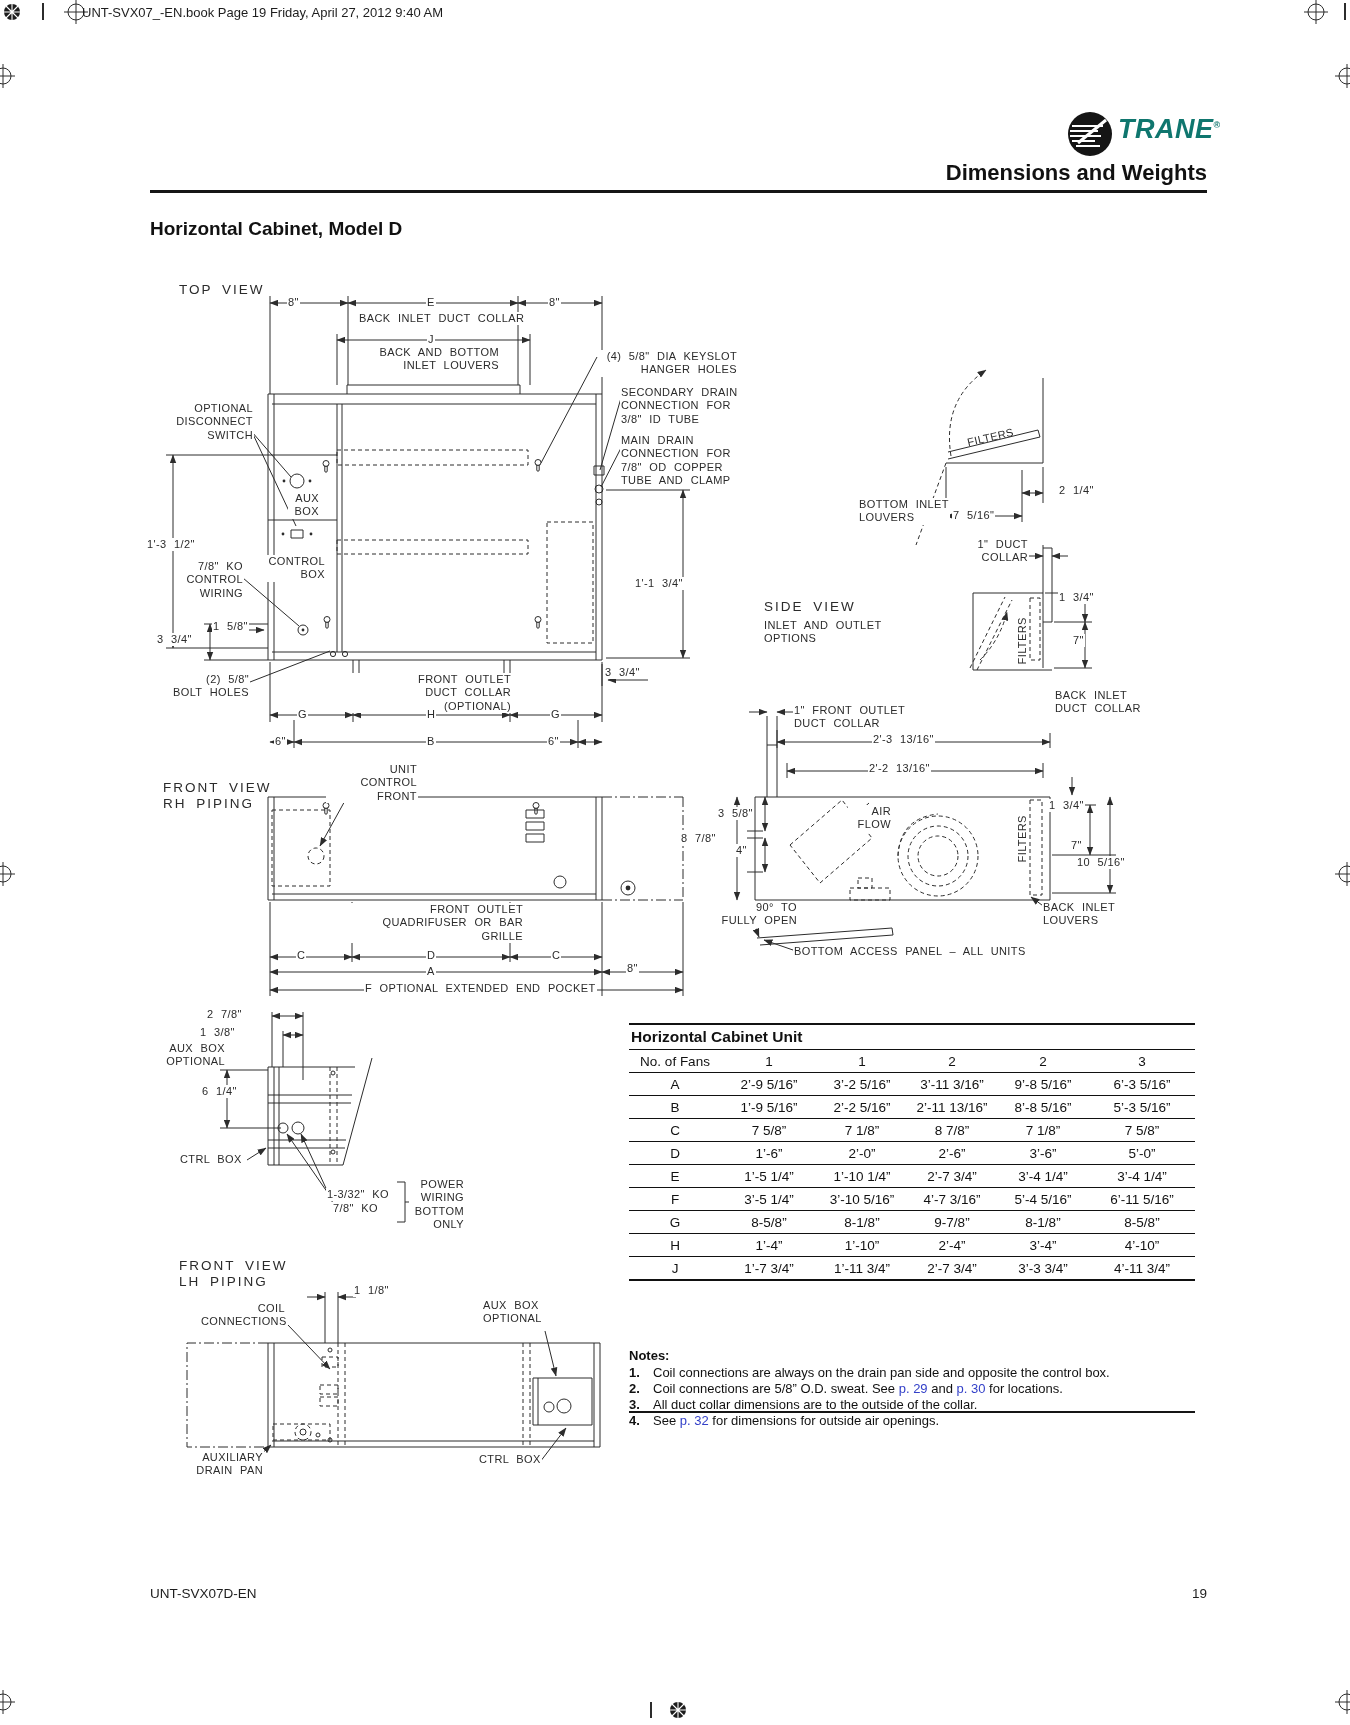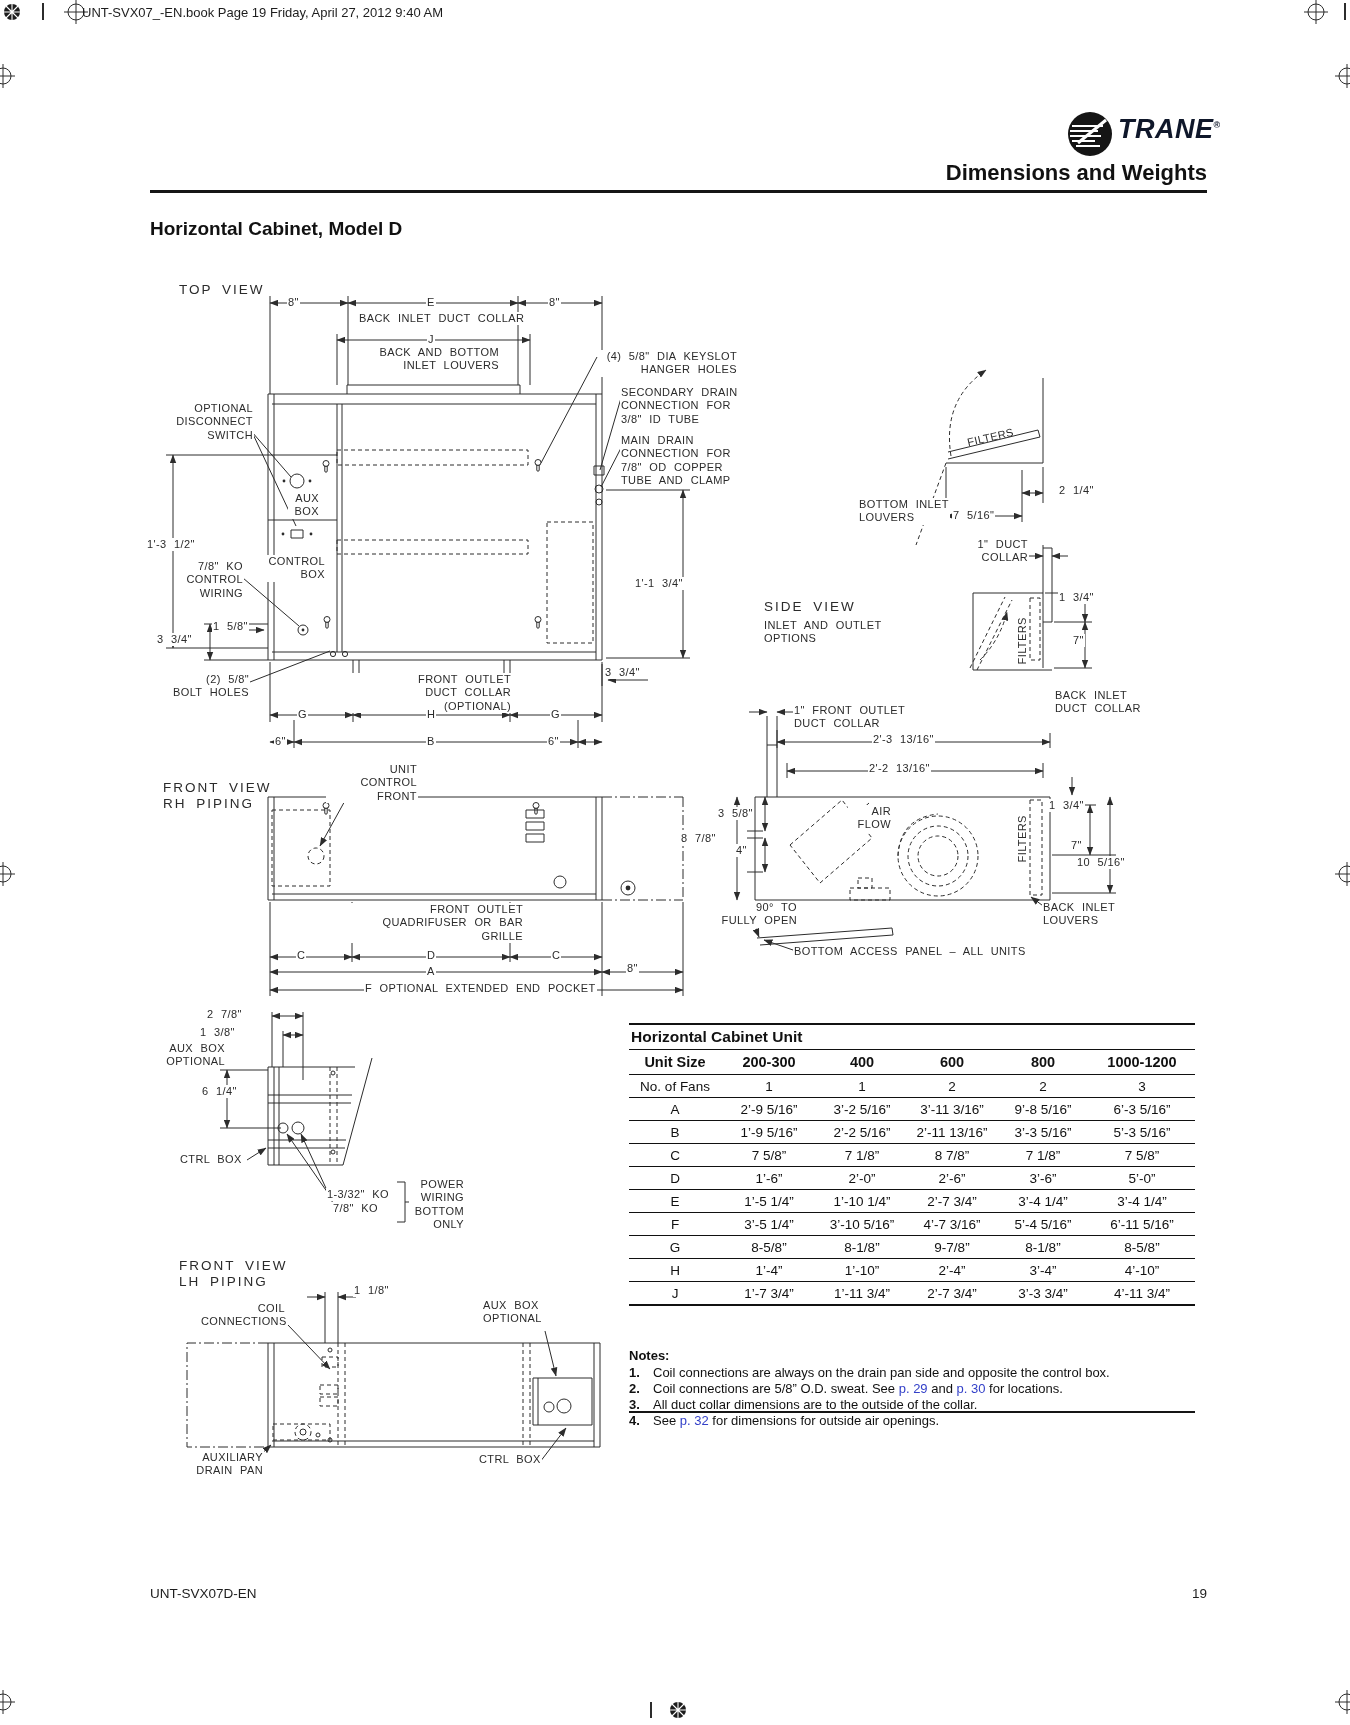--- a/index.html
+++ b/index.html
@@ -25,7 +25,7 @@
   
   .bookline{position:absolute;left:82px;top:5px;font-size:13px;color:#1d1d1d;}
   .brand{position:absolute;left:1118px;top:114px;font-size:27px;font-weight:800;font-style:italic;
-         letter-spacing:.5px;color:#0f172a;}
+         letter-spacing:.5px;color:#0f766e;}
   .brand sup{font-size:9px;font-style:normal;}
   .section{position:absolute;left:820px;top:160px;width:387px;text-align:right;font-size:22px;
            font-weight:bold;color:#111;}

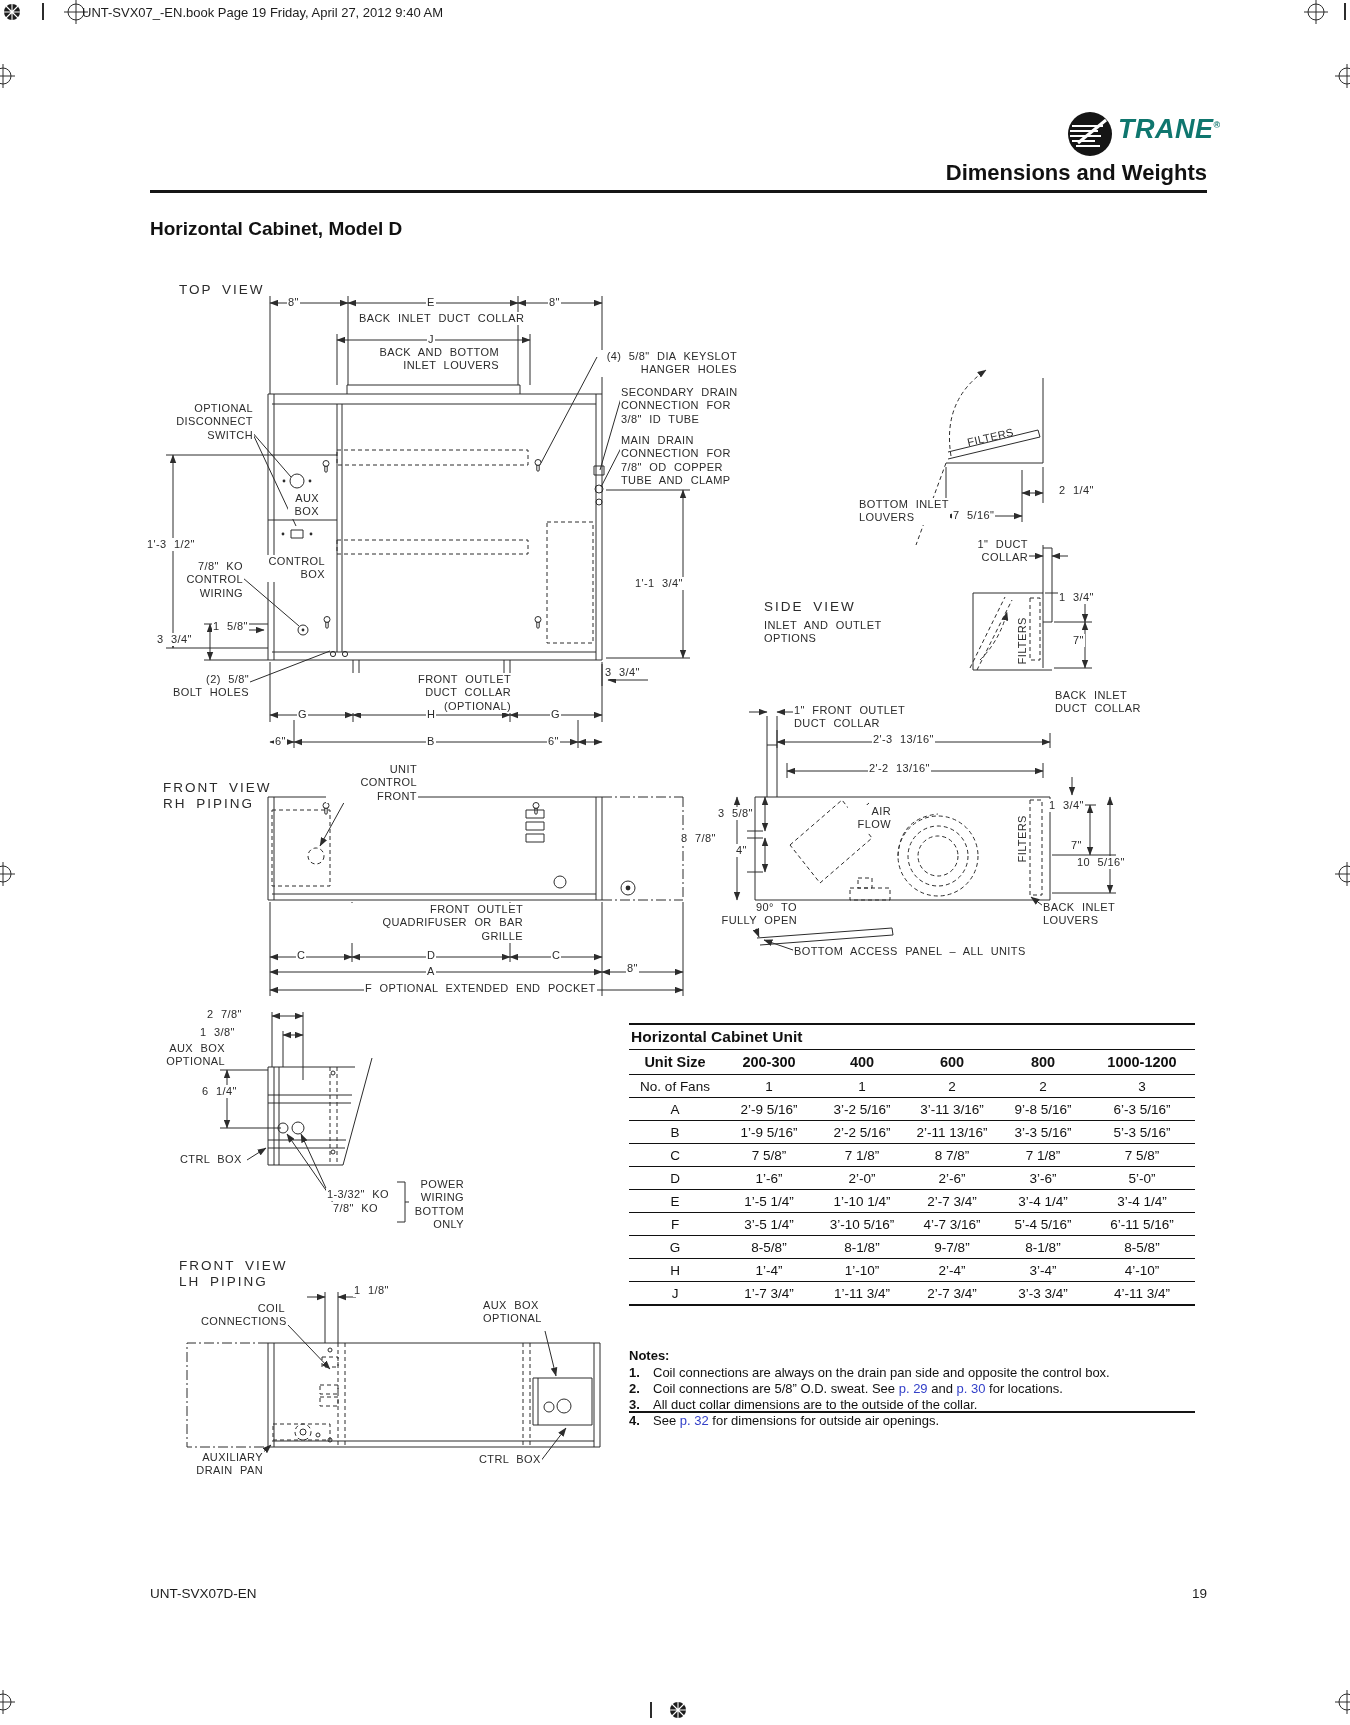--- a/index.html
+++ b/index.html
@@ -376,14 +376,6 @@
       <tr class="t-title">
           <td colspan="6">Horizontal Cabinet Unit</td>
         </tr>
-      <tr class="t-head">
-        <th>Unit Size</th>
-        <th>200-300</th>
-        <th>400</th>
-        <th>600</th>
-        <th>800</th>
-        <th>1000-1200</th>
-      </tr>
     <tr>
       <td>No. of Fans</td>
       <td>1</td>

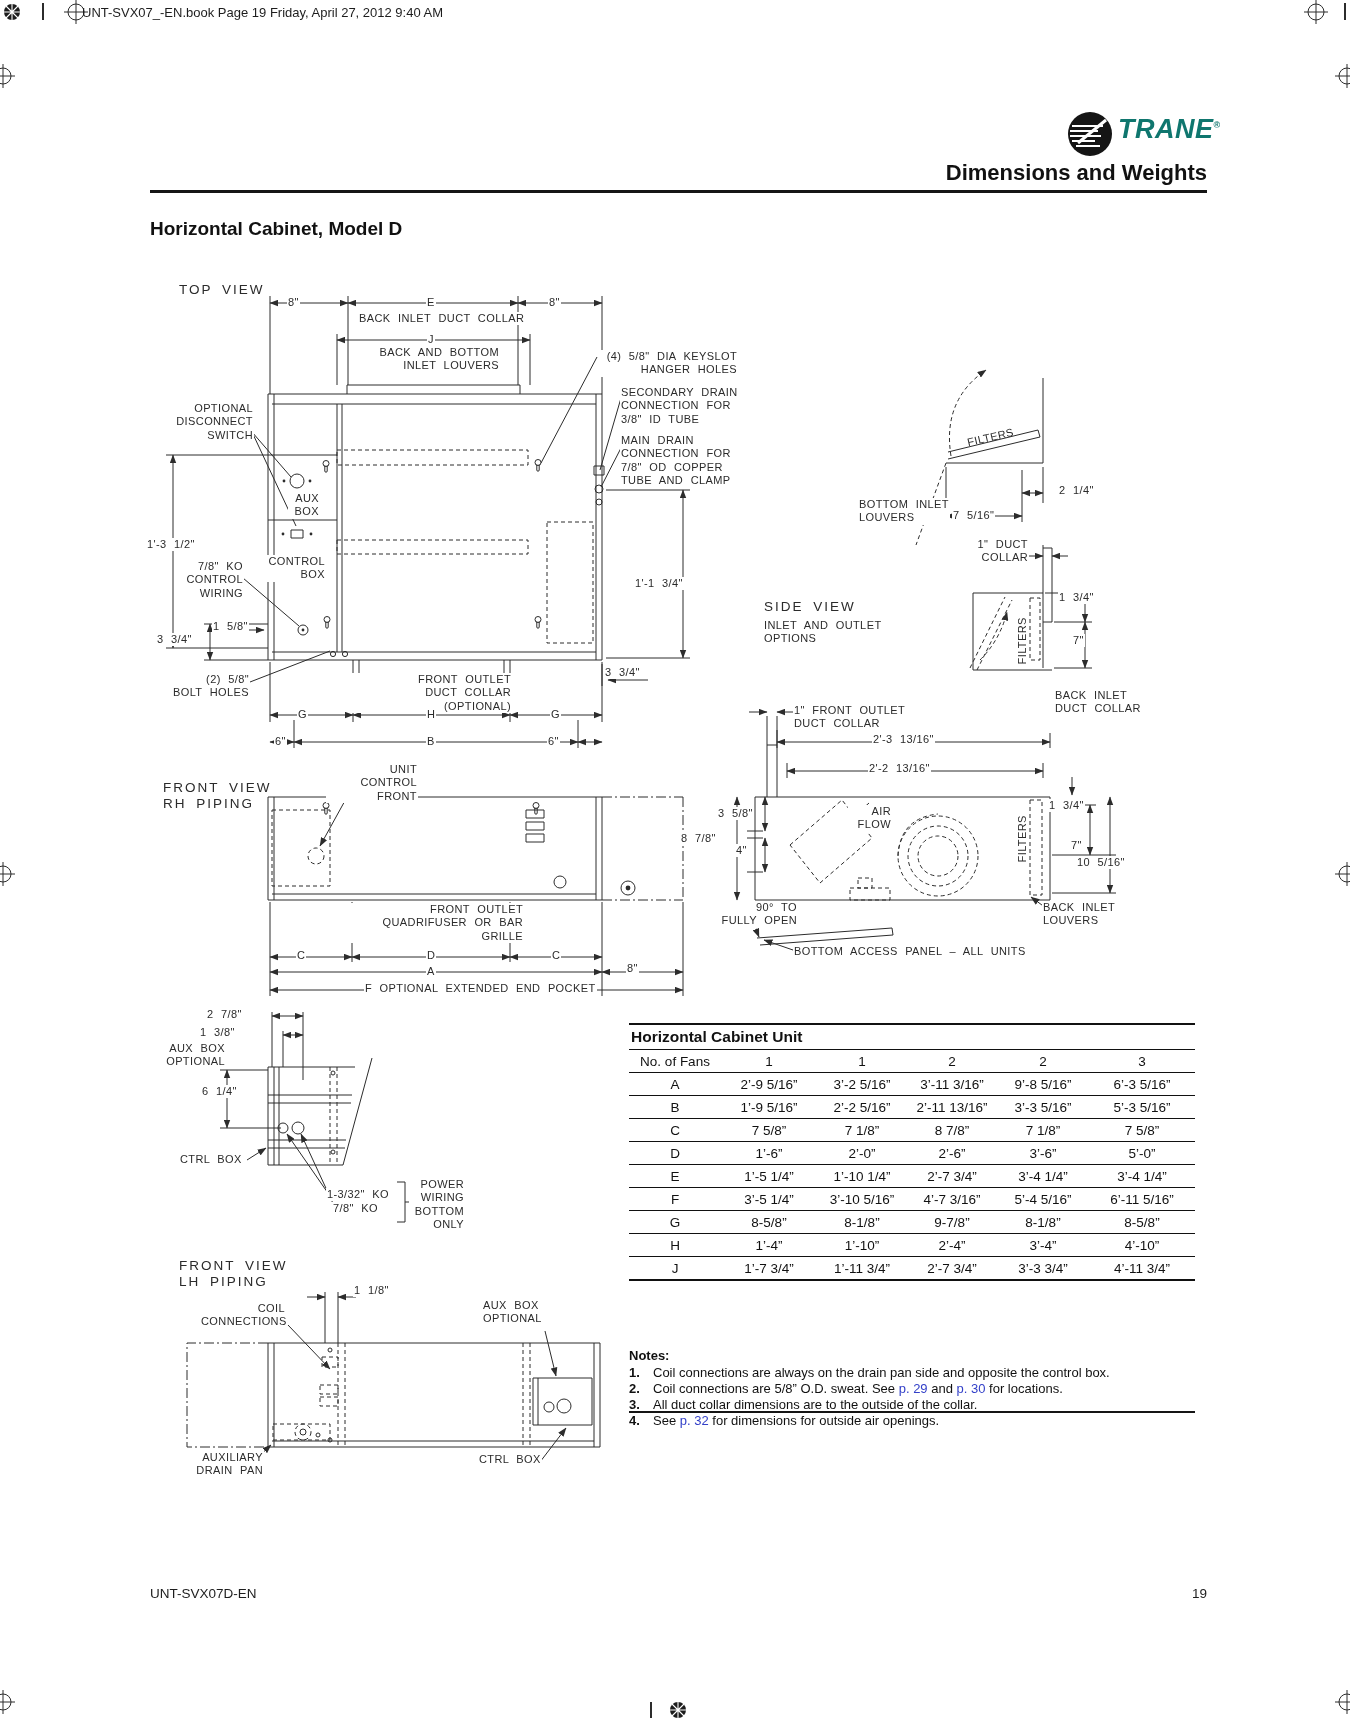--- a/index.html
+++ b/index.html
@@ -397,7 +397,7 @@
       <td>1’-9 5/16”</td>
       <td>2’-2 5/16”</td>
       <td>2’-11 13/16”</td>
-      <td>3’-3 5/16”</td>
+      <td>8’-8 5/16”</td>
       <td>5’-3 5/16”</td>
     </tr>
         <tr>

